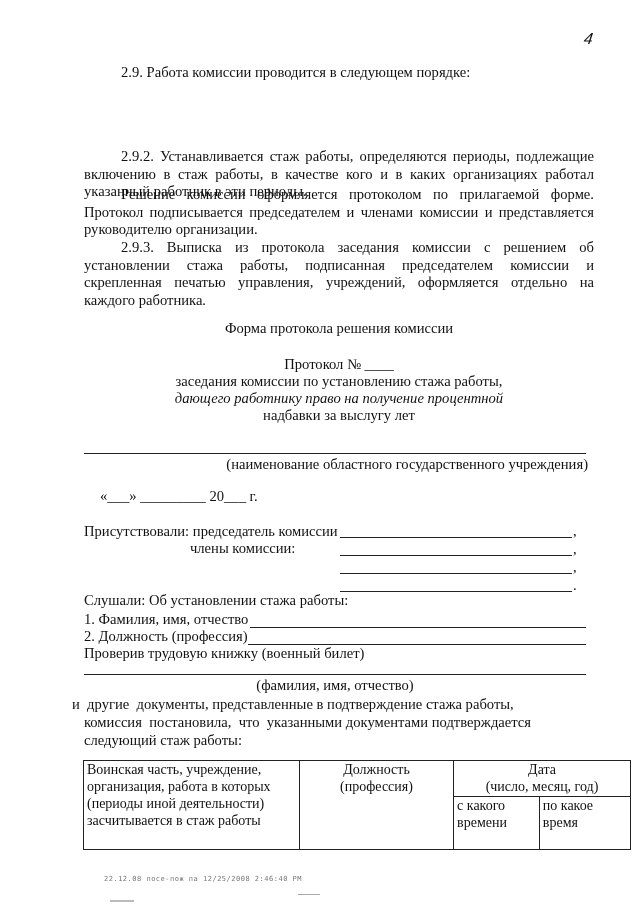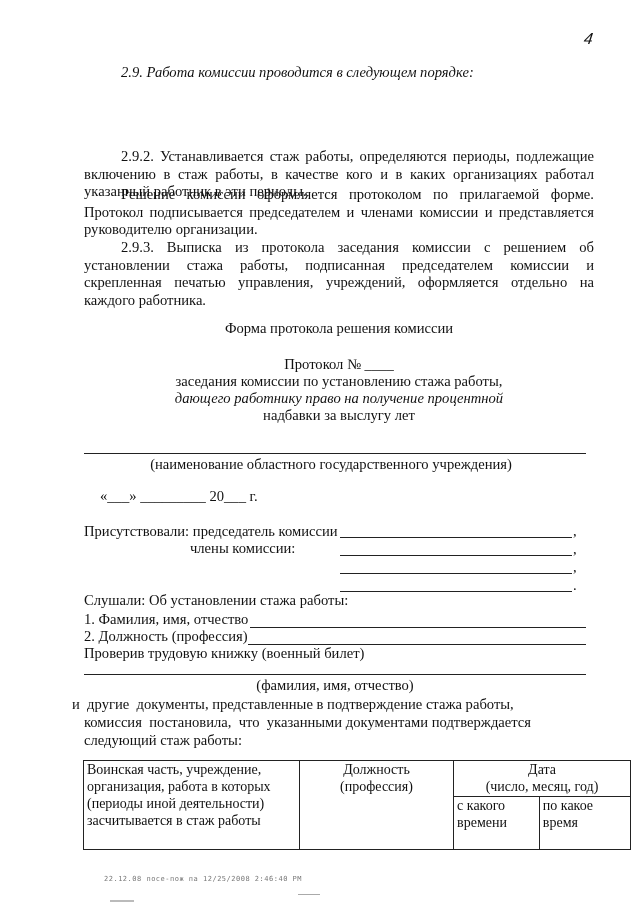--- a/index.html
+++ b/index.html
@@ -38,7 +38,7 @@
 
 <div class="page-num">4</div>
 
-<div class="para" style="top:64px;font-style:italic;">
+<div class="para" style="top:64px;">
   <div class="first">2.9. Работа комиссии проводится в следующем порядке:</div>
 </div>
 

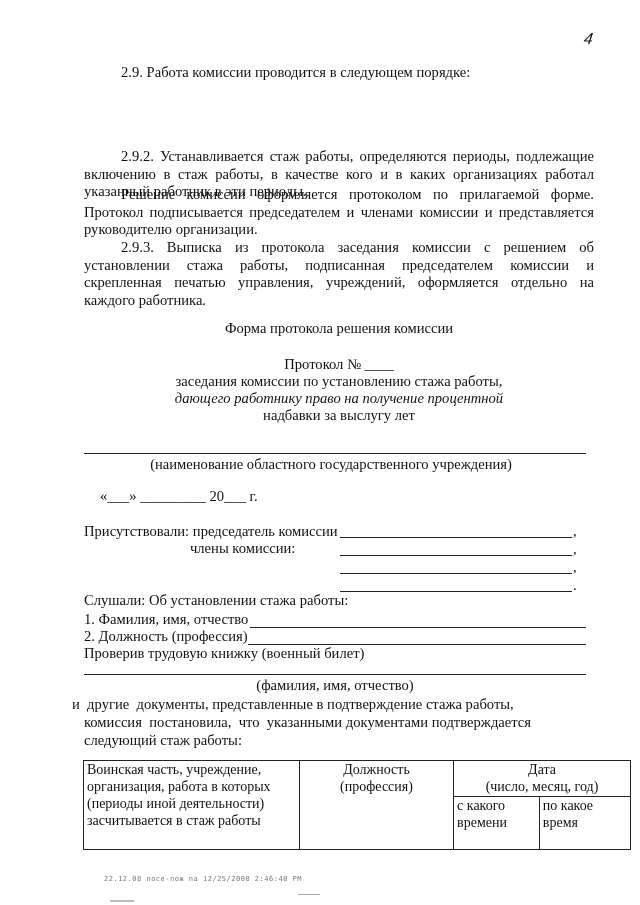--- a/index.html
+++ b/index.html
@@ -65,7 +65,7 @@
 <div class="center" style="left:84px; width:510px; top:407px;">надбавки за выслугу лет</div>
 
 <div class="hline" style="left:84px; width:502px; top:453px;"></div>
-<div class="center" style="left:80px; width:502px; top:456px;">(наименование областного государственного учреждения)</div>
+<div class="center" style="left:86px; width:502px; top:456px;text-align:right;">(наименование областного государственного учреждения)</div>
 
 <div class="line-text" style="left:84px; top:488px;margin-left:16px;">«___» _________ 20___ г.</div>
 

